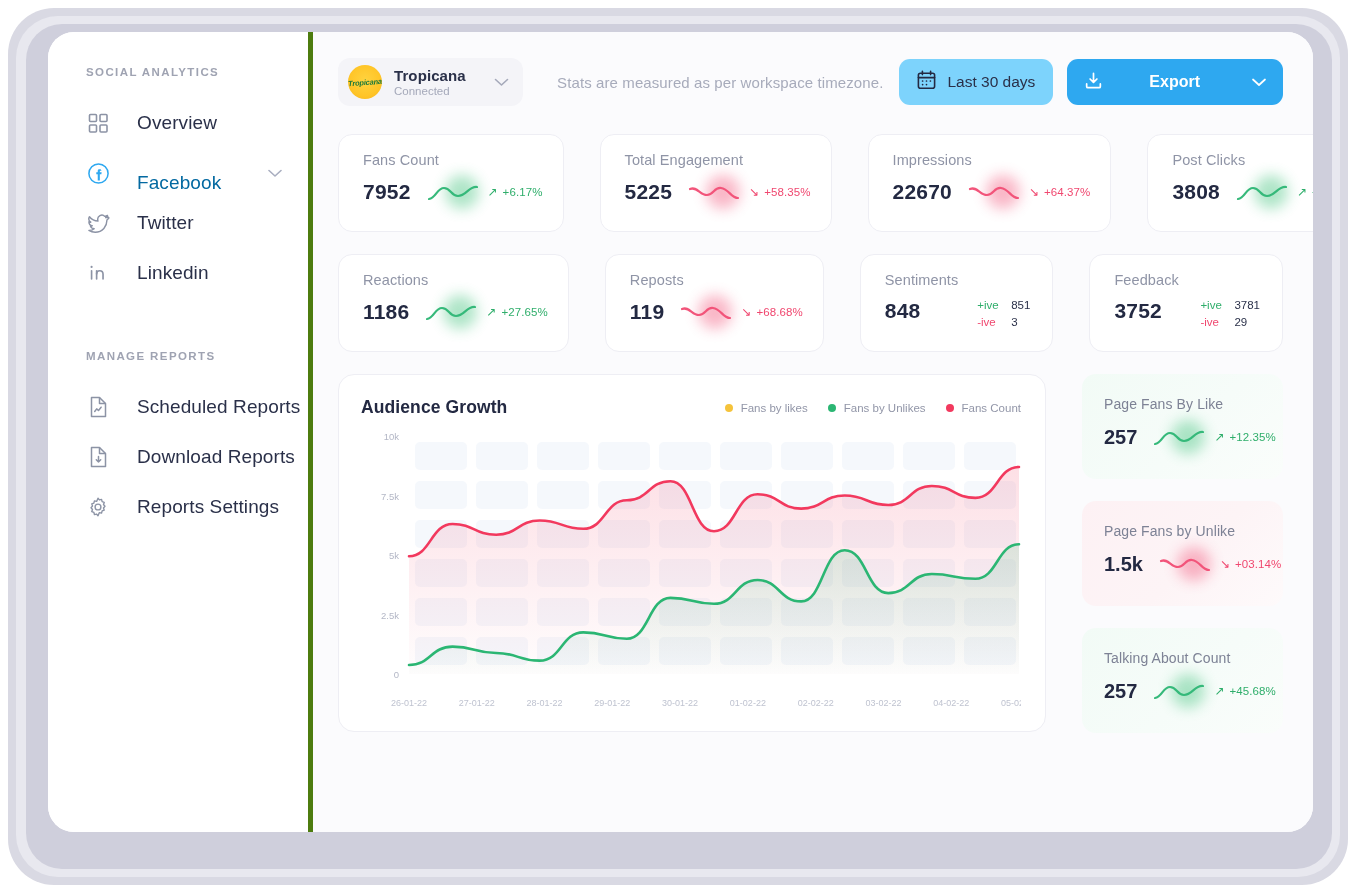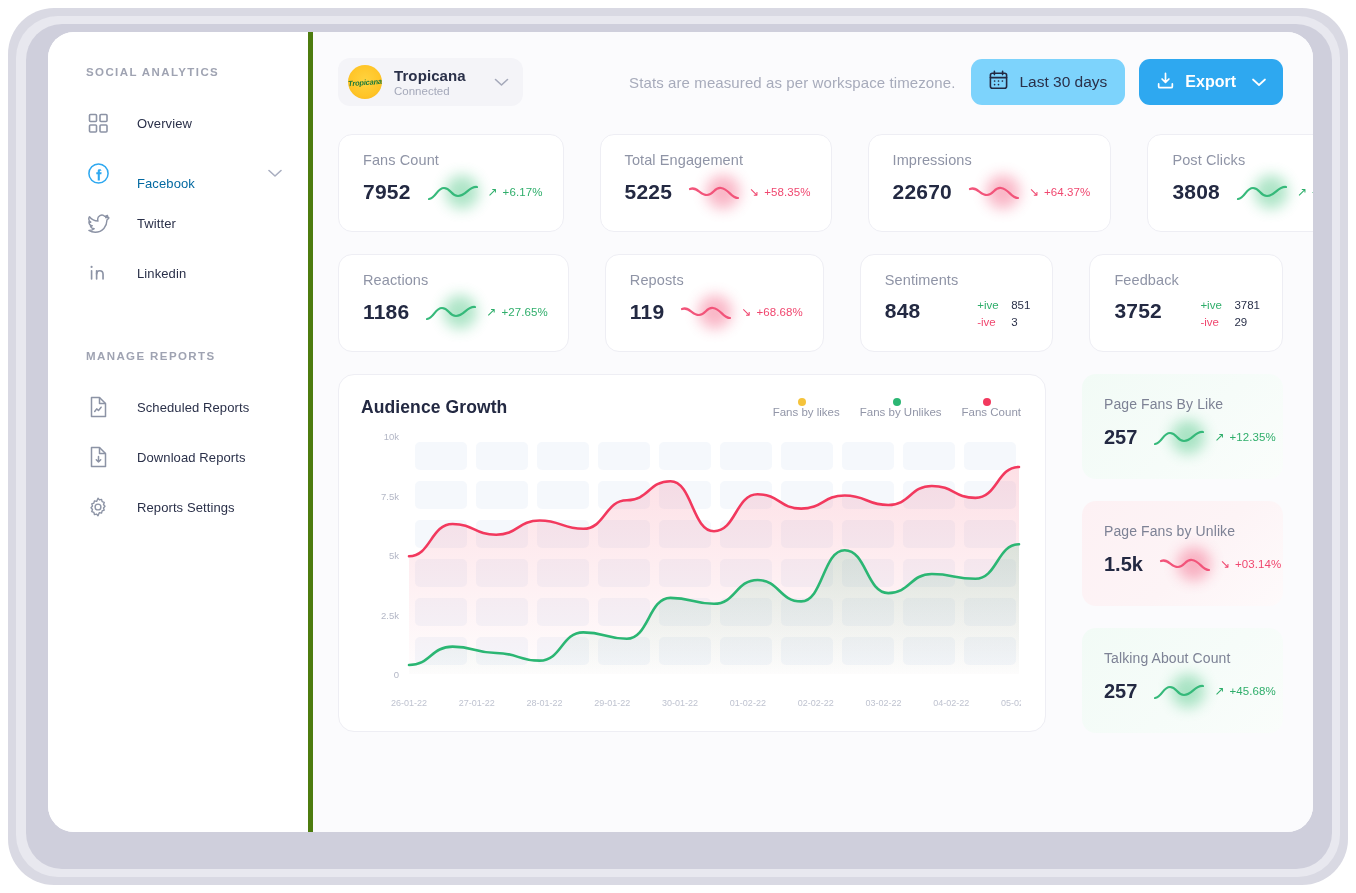--- a/index.html
+++ b/index.html
@@ -142,6 +142,7 @@
     border-radius: 11px;
     color: #fff;
     cursor: pointer;
+    gap: 36px;
   }
   .export-btn .lbl { font-size: 16px; font-weight: 600; margin-left: 10px; margin-right: 16px; }
 

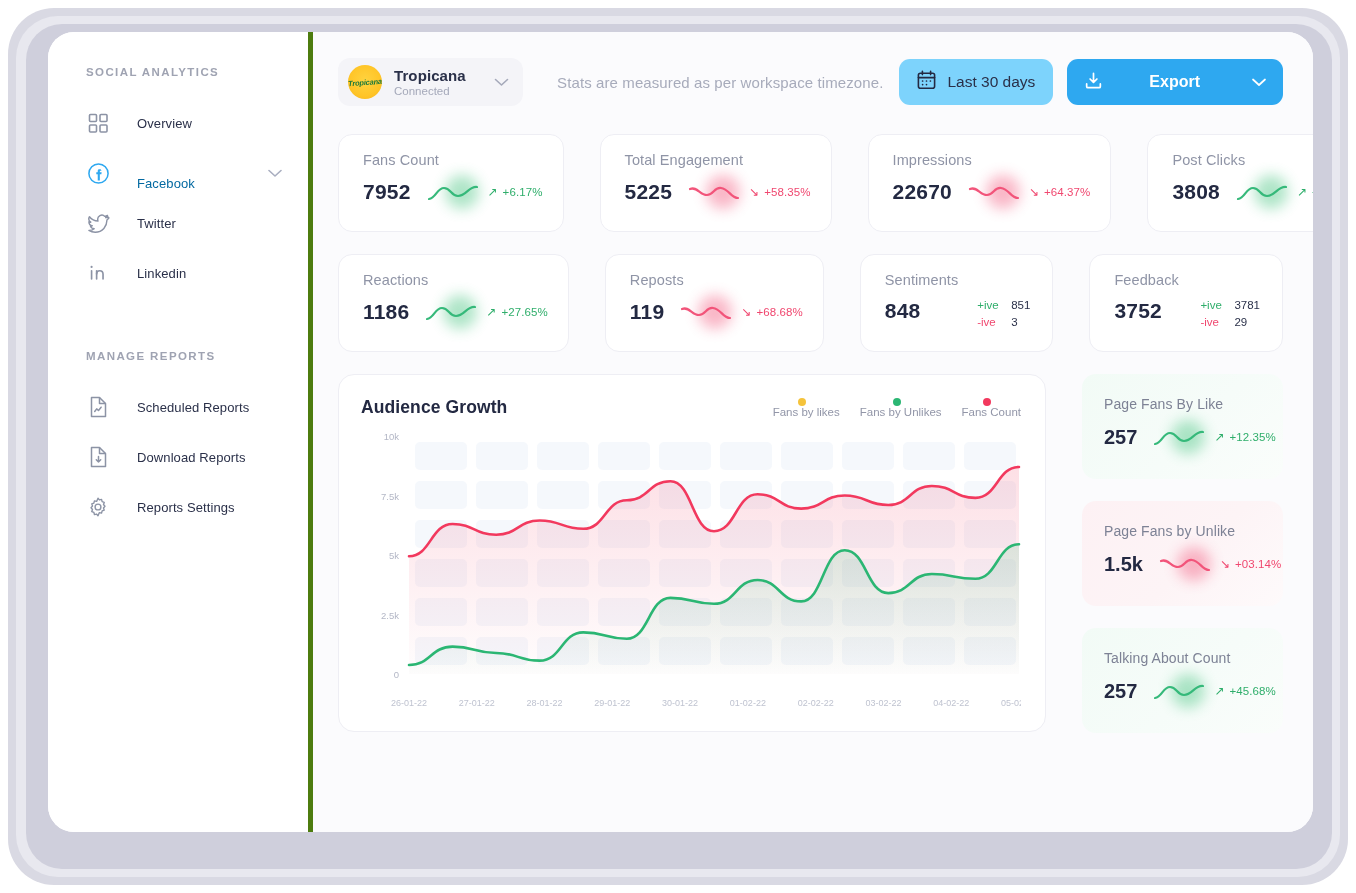--- a/index.html
+++ b/index.html
@@ -70,7 +70,7 @@
   }
   .nav-label {
     margin-left: 27px;
-    font-size: 13px;
+    font-size: 19px;
     color: #2a3049;
     letter-spacing: .1px;
   }

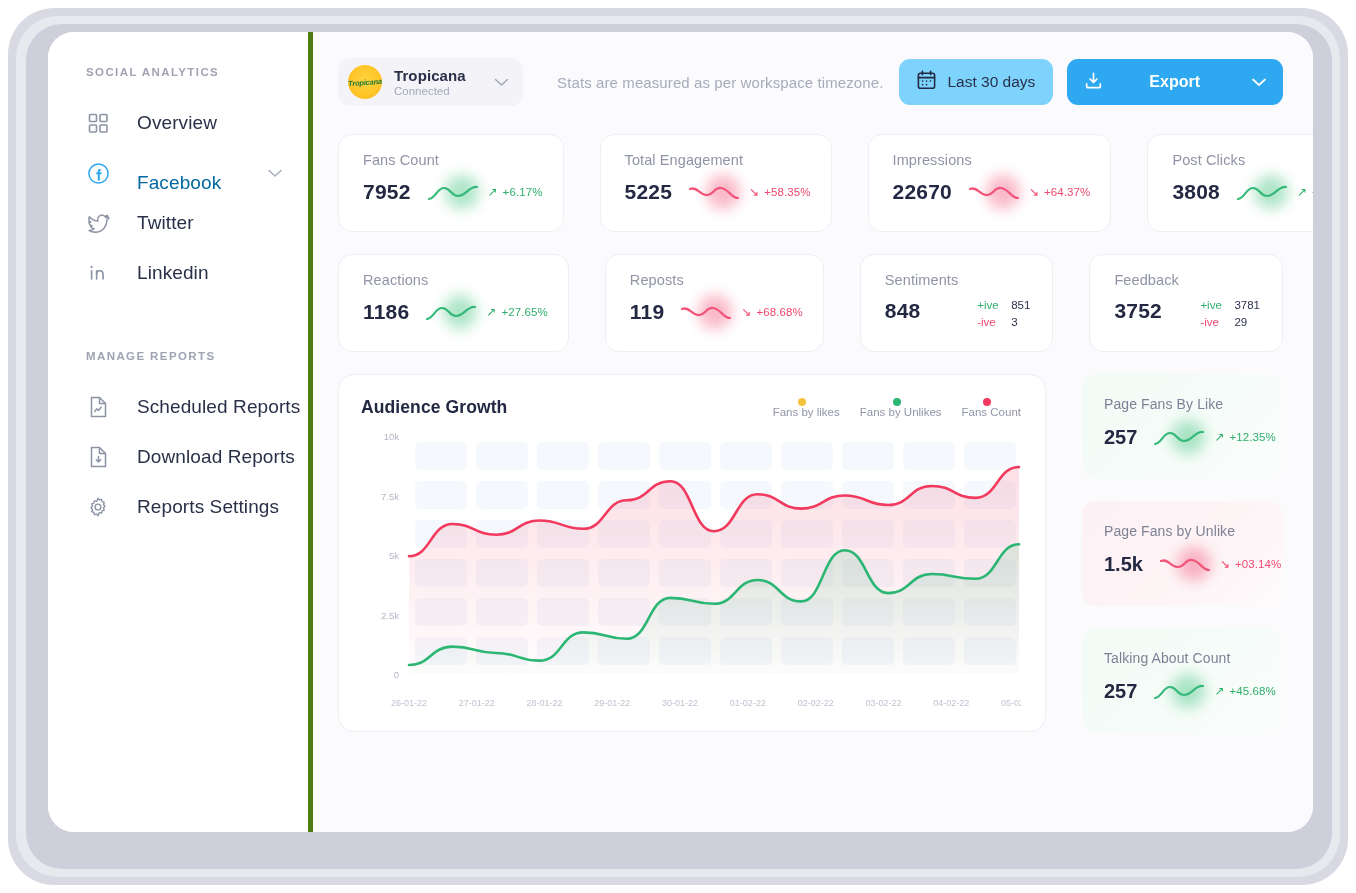--- a/index.html
+++ b/index.html
@@ -209,7 +209,7 @@
   .chart-head { display: flex; align-items: center; }
   .chart-title { font-size: 17.5px; font-weight: 600; color: #232942; letter-spacing: .1px; }
   .legend { margin-left: auto; display: flex; align-items: center; gap: 20px; }
-  .legend-item { display: flex; align-items: center; font-size: 11.5px; color: #9296a8; flex-direction: column; }
+  .legend-item { display: flex; align-items: center; font-size: 11.5px; color: #9296a8; }
   .legend-dot { width: 8px; height: 8px; border-radius: 50%; margin-right: 8px; }
 
   .plot { position: relative; margin-top: 10px; height: 292px; }

